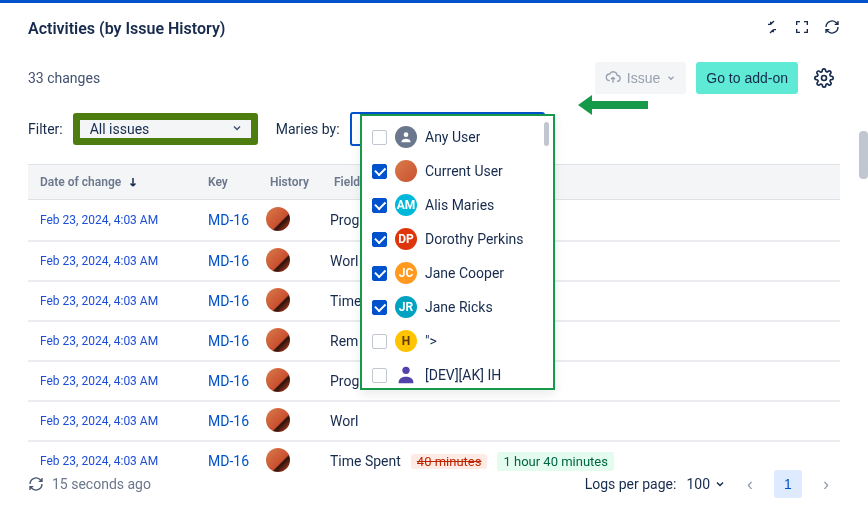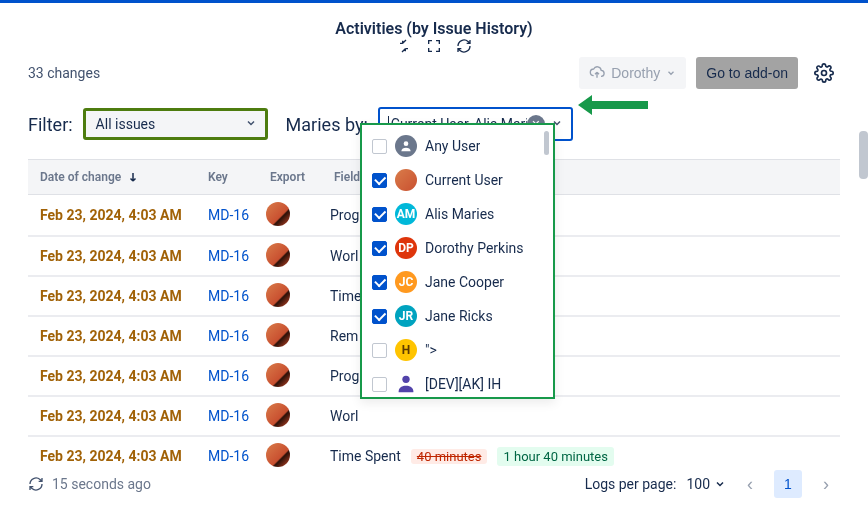--- a/index.html
+++ b/index.html
@@ -15,7 +15,7 @@
   }
   .top-border { height: 3px; background: #0052cc; }
   .page { padding: 16px 28px 0 28px; position: relative; height: 509px; }
-  .header { display: flex; justify-content: space-between; align-items: center; margin-bottom: 0; flex-direction: column; }
+  .header { display: flex; justify-content: space-between; align-items: flex-end; margin-bottom: 24px; }
   .title { font-size: 16px; font-weight: 600; color: #172b4d; }
   .header-icons { display: flex; gap: 14px; }
   .header-icon svg { width: 16px; height: 16px; stroke:#172b4d; fill:none; stroke-width:2; }

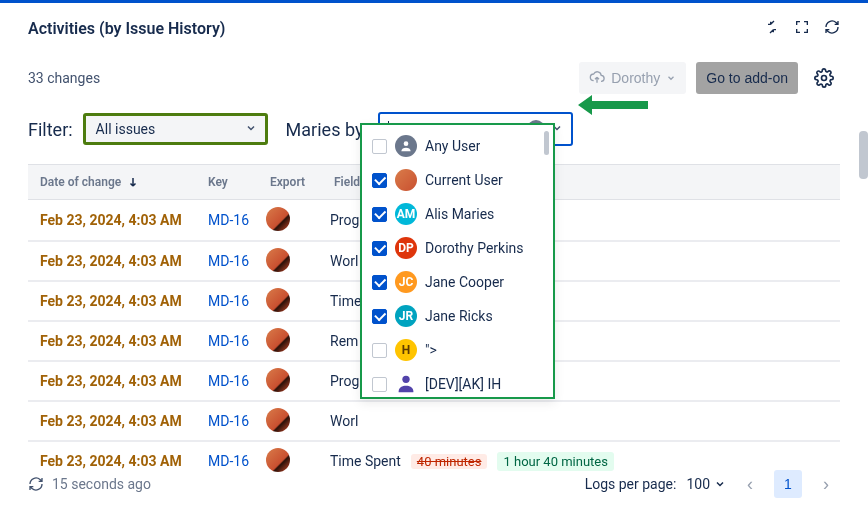--- a/index.html
+++ b/index.html
@@ -122,7 +122,7 @@
             <path d="M7 16a5 5 0 010-10 6 6 0 0111.3 2A4.5 4.5 0 0118 17"></path>
             <path d="M12 11v8m0-8l-3 3m3-3l3 3"></path>
           </svg>
-        <span>Dorothy</span>
+        <span>Issue</span>
         <svg width="10" height="10" viewBox="0 0 24 24" fill="none" stroke="#97a0af" stroke-width="3">
             <path d="M6 9l6 6 6-6"></path>
           </svg>

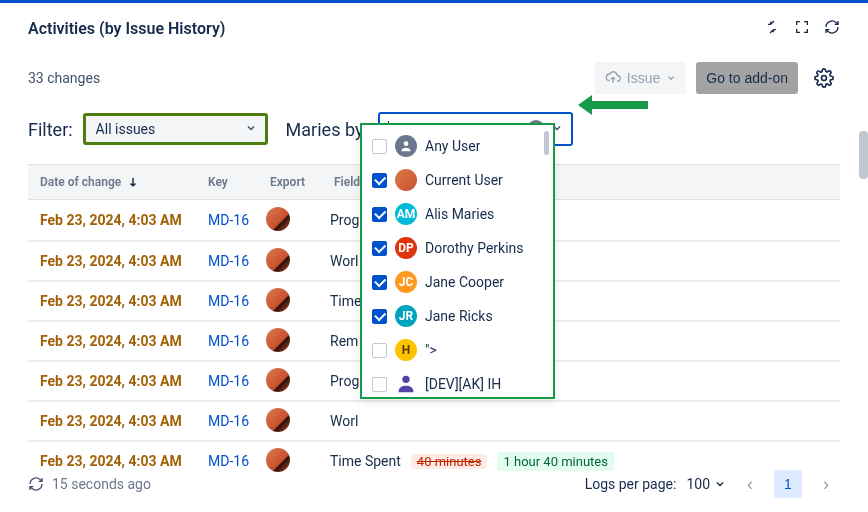--- a/index.html
+++ b/index.html
@@ -23,7 +23,7 @@
   .row2 { display:flex; justify-content:space-between; align-items:center; margin-bottom:18px;}
   .changes { color:#42526e; font-size:14px;}
   .row2-right { display:flex; gap:10px; align-items:center;}
-  .btn { height:32px; padding:0 10px; border:none; background:#a3a3a3; border-radius:3px; font-size:14px; color:#42526e; display:inline-flex; align-items:center; gap:6px; cursor:pointer;}
+  .btn { height:32px; padding:0 10px; border:none; background:#5eead4; border-radius:3px; font-size:14px; color:#42526e; display:inline-flex; align-items:center; gap:6px; cursor:pointer;}
   .btn.disabled { background:#f4f5f7; color:#97a0af; cursor:not-allowed;}
   .icon-btn { width:32px; height:32px; border:none; background:transparent; cursor:pointer; display:inline-flex; align-items:center; justify-content:center;}
   .icon-btn svg{width:20px;height:20px;}

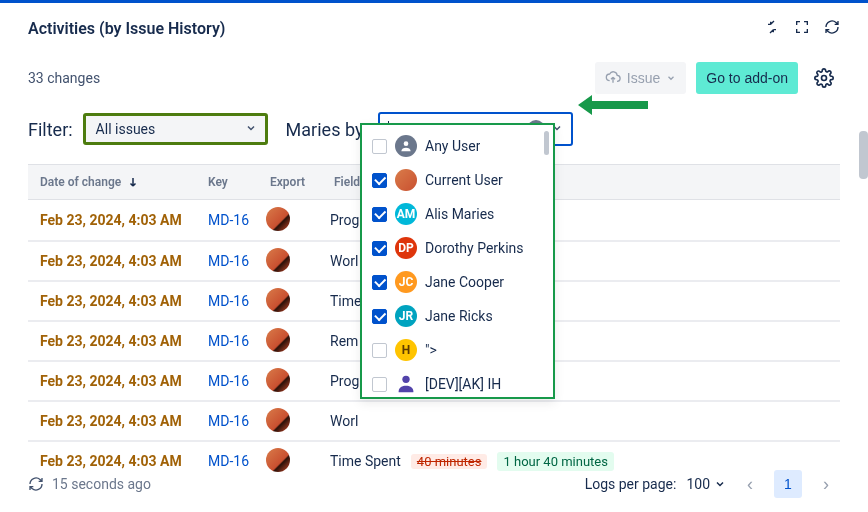--- a/index.html
+++ b/index.html
@@ -29,7 +29,7 @@
   .icon-btn svg{width:20px;height:20px;}
 
   .row3 { display:flex; align-items:center; gap:10px; margin-bottom:18px; position:relative; }
-  .label { font-size:18px; color:#172b4d; margin-right:0px;}
+  .label { font-size:14px; color:#172b4d; margin-right:0px;}
   .select { height:32px; background:#f4f5f7; border:3px solid #4d7c0f; border-radius:3px; padding:0 28px 0 10px; font-size:14px; color:#172b4d; display:flex; align-items:center; position:relative; min-width:185px; cursor:pointer;}
   .select .chev { position:absolute; right:8px; top:50%; transform:translateY(-50%);}
   .updated-by-box { height:34px; border:2px solid #0052cc; border-radius:3px; background:#fff; display:flex; align-items:center; padding:0 8px; width:195px; position:relative; }

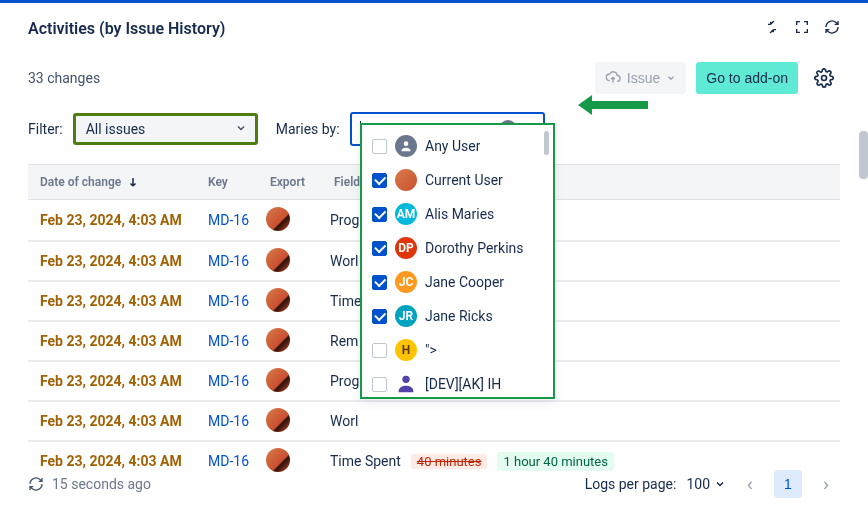--- a/index.html
+++ b/index.html
@@ -30,7 +30,7 @@
 
   .row3 { display:flex; align-items:center; gap:10px; margin-bottom:18px; position:relative; }
   .label { font-size:14px; color:#172b4d; margin-right:0px;}
-  .select { height:32px; background:#f4f5f7; border:3px solid #4d7c0f; border-radius:3px; padding:0 28px 0 10px; font-size:14px; color:#172b4d; display:flex; align-items:center; position:relative; min-width:185px; cursor:pointer;}
+  .select { height:32px; background:#f4f5f7; border:7px solid #4d7c0f; border-radius:3px; padding:0 28px 0 10px; font-size:14px; color:#172b4d; display:flex; align-items:center; position:relative; min-width:185px; cursor:pointer;}
   .select .chev { position:absolute; right:8px; top:50%; transform:translateY(-50%);}
   .updated-by-box { height:34px; border:2px solid #0052cc; border-radius:3px; background:#fff; display:flex; align-items:center; padding:0 8px; width:195px; position:relative; }
   .updated-by-box .txt { flex:1; font-size:14px; color:#172b4d; white-space:nowrap; overflow:hidden; border-left:1px solid #172b4d; padding-left:2px;}

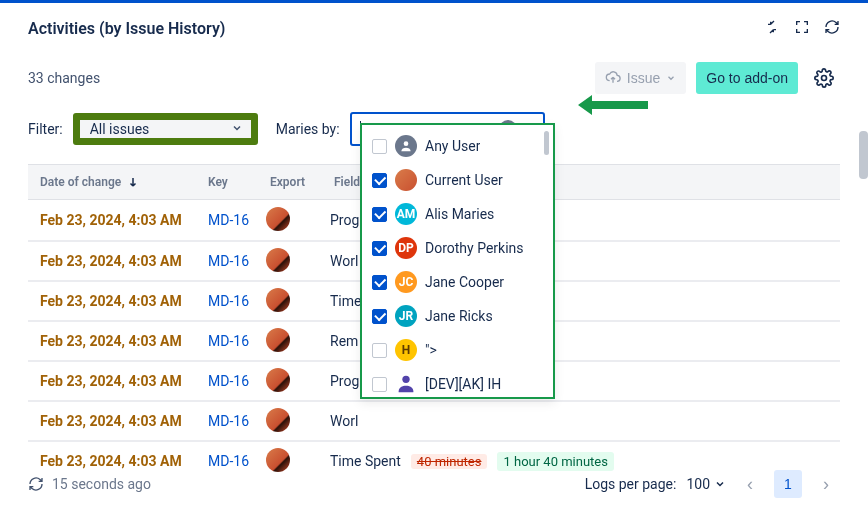--- a/index.html
+++ b/index.html
@@ -67,7 +67,7 @@
   .page-btn.cur{ background:#deebff; color:#0052cc; border-radius:3px; font-size:14px;}
 
   
-  .dropdown { position:absolute; left:360px; top:120px; width:195px; background:#fff; border:2px solid #17994a; box-shadow:0 4px 10px rgba(0,0,0,0.08); z-index:10; max-height:276px; }
+  .dropdown { position:absolute; left:360px; top:111px; width:195px; background:#fff; border:2px solid #17994a; box-shadow:0 4px 10px rgba(0,0,0,0.08); z-index:10; max-height:276px; }
   .dropdown-inner{ padding:4px 0; position:relative;}
   .dd-scroll{ position:absolute; right:4px; top:6px; width:5px; height:24px; background:#c1c7d0; border-radius:3px;}
   .dd-item{ display:flex; align-items:center; gap:8px; padding:6px 10px; font-size:14px; color:#172b4d; cursor:pointer;}

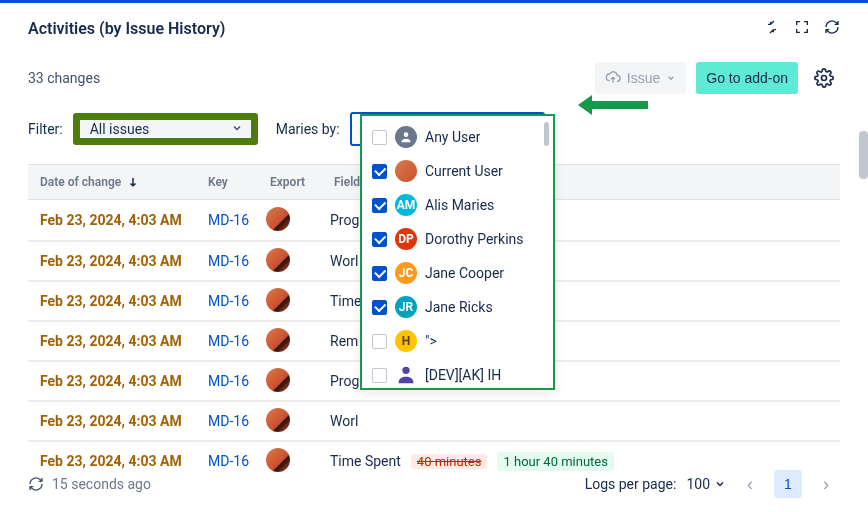--- a/index.html
+++ b/index.html
@@ -169,7 +169,7 @@
         </svg>
     </div>
     <div class="col-key">Key</div>
-    <div class="col-upd">Export</div>
+    <div class="col-upd">History</div>
     <div class="col-field">Field</div>
   </div>
 

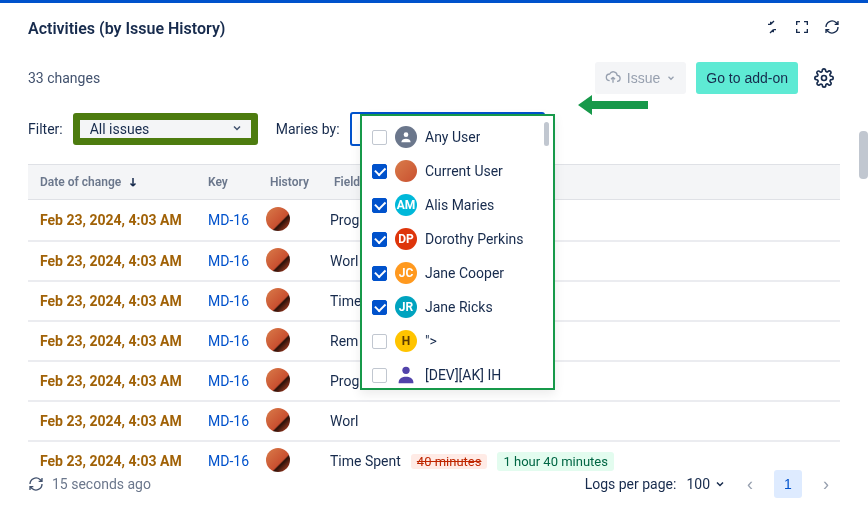--- a/index.html
+++ b/index.html
@@ -49,7 +49,7 @@
   .data-rows { position:relative; }
   .row { display:flex; align-items:center; height:40px; padding:0 12px;}
   .row.sep { border-top:2px solid #ebecf0;}
-  .cell-date{width:168px; font-size:14px; color:#a16207;font-weight:bold;}
+  .cell-date{width:168px; font-size:12px; color:#1d4ed8;}
   .cell-key{width:58px; font-size:14px; color:#0052cc; cursor:pointer;}
   .cell-upd{width:64px;}
   .avatar{width:24px;height:24px;border-radius:50%; background:linear-gradient(135deg,#d97c4a 0%, #c95030 60%, #2a1008 65%, #d04a2a 100%); display:inline-block;}

